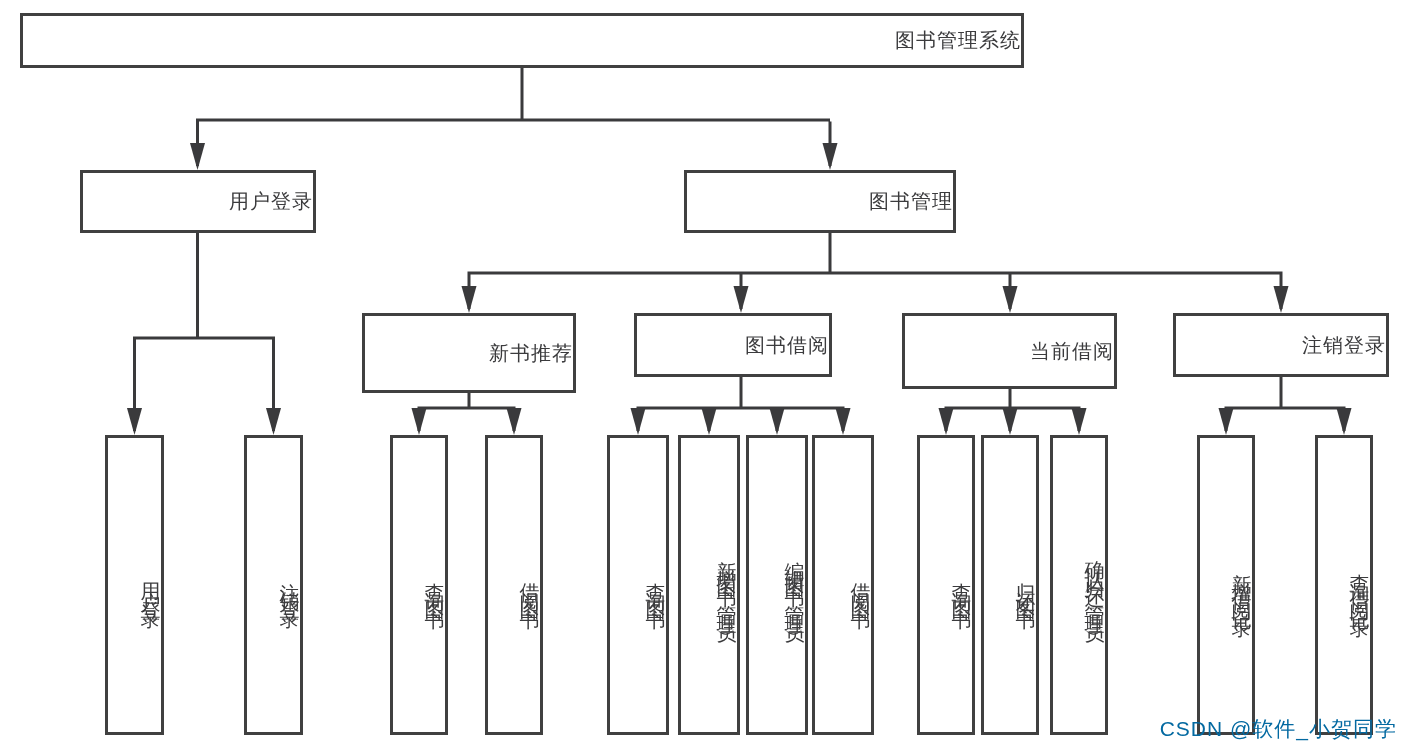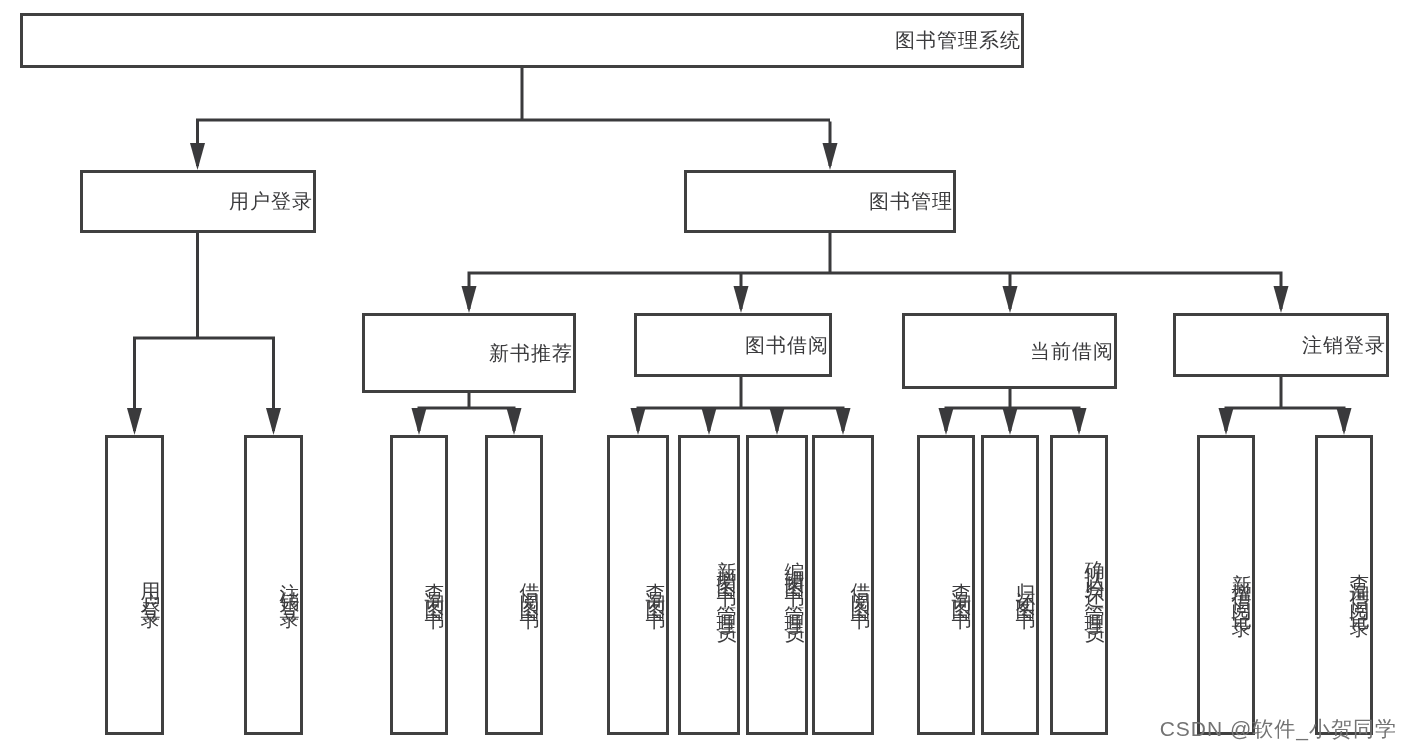--- a/index.html
+++ b/index.html
@@ -34,7 +34,7 @@
     position:absolute;
     right:8px; bottom:4px;
     font-size:21px;
-    color:#737373;
+    color:#0369a1;
     letter-spacing:1px;
     z-index:10;
     white-space:nowrap;

